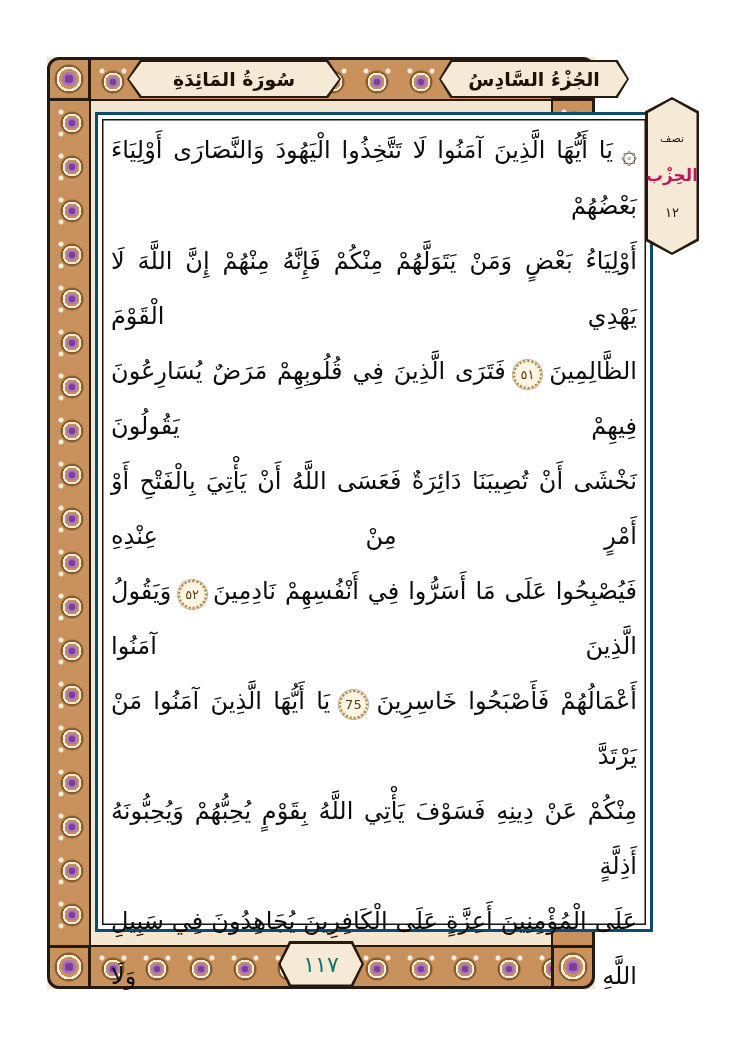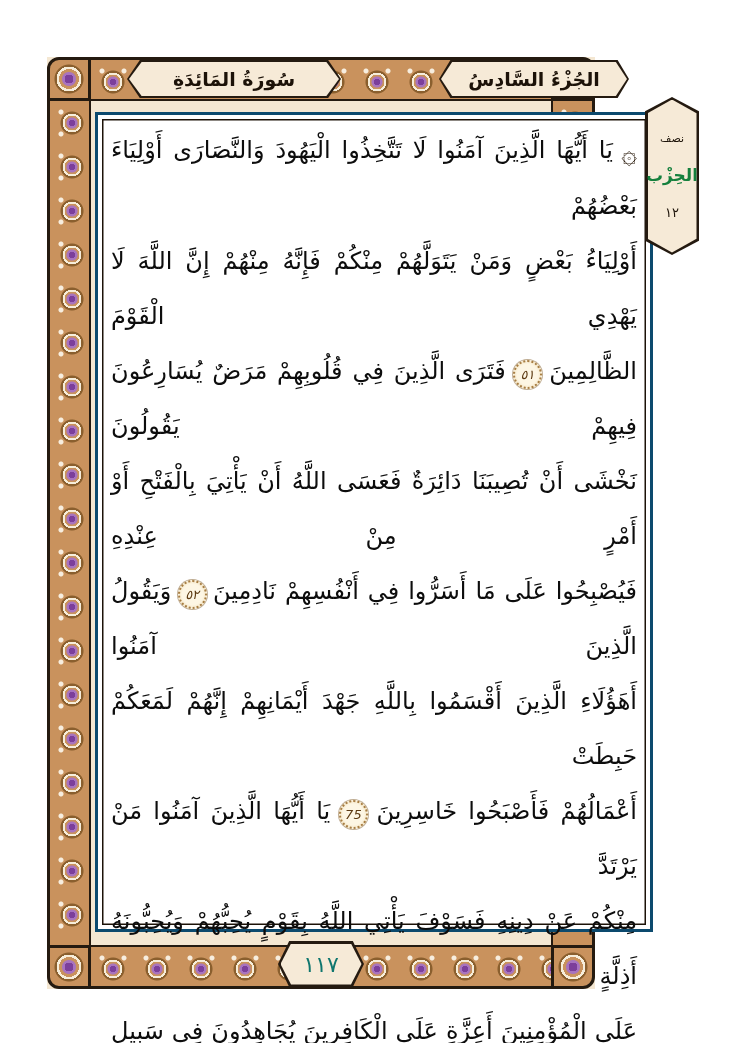--- a/index.html
+++ b/index.html
@@ -58,7 +58,7 @@
     clip-path:polygon(50% 0, 100% 9%, 100% 91%, 50% 100%, 0 91%, 0 9%);
     display:flex;flex-direction:column;align-items:center;justify-content:center;gap:20px;}
   .hizb-small{font-size:11px;color:#1c1208;}
-  .hizb-word{font-size:17px;font-weight:bold;color:#15803d;}
+  .hizb-word{font-size:17px;font-weight:bold;color:#be185d;}
   .hizb-num{font-size:13px;color:#1c1208;}
 
   

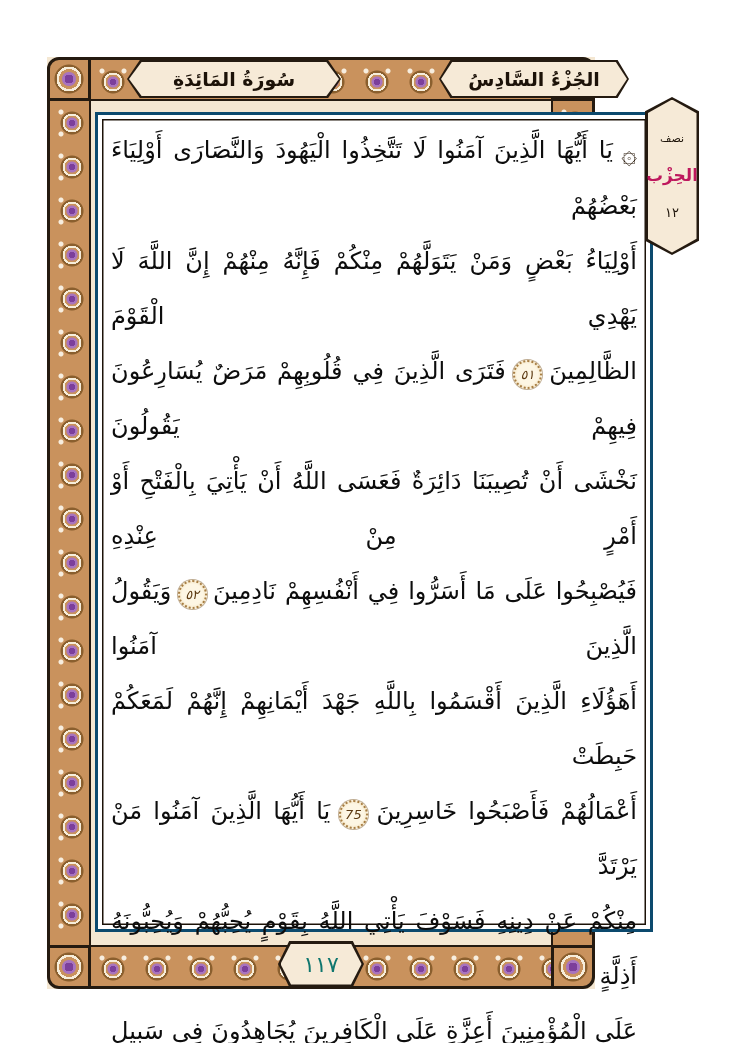--- a/index.html
+++ b/index.html
@@ -75,7 +75,7 @@
     border:2.5px dotted var(--medallion-ring);
     background:radial-gradient(circle,#fdf6e4 0 58%, #edd9ae 100%);
     box-shadow:0 0 0 1px rgba(138,106,58,.55);
-    color:#5c3a12;font-size:13px;line-height:1;vertical-align:middle;font-style:italic;}
+    color:#5c3a12;font-size:13px;line-height:1;vertical-align:middle;}
 
   
   .page-num-badge{position:absolute;left:50%;transform:translateX(-50%);top:884px;

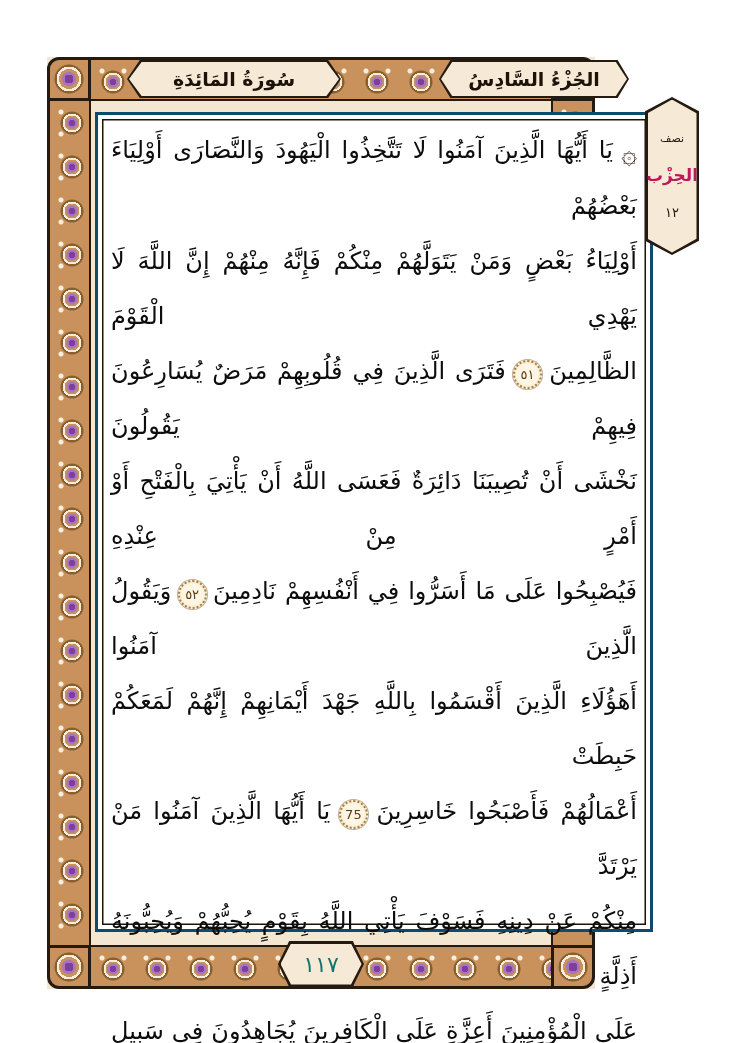--- a/index.html
+++ b/index.html
@@ -128,7 +128,6 @@
           <div class="line"><span class="txt">الظَّالِمِينَ</span> <span class="ayah">٥١</span> <span class="txt">فَتَرَى الَّذِينَ فِي قُلُوبِهِمْ مَرَضٌ يُسَارِعُونَ فِيهِمْ يَقُولُونَ</span></div>
           <div class="line"><span class="txt">نَخْشَى أَنْ تُصِيبَنَا دَائِرَةٌ فَعَسَى اللَّهُ أَنْ يَأْتِيَ بِالْفَتْحِ أَوْ أَمْرٍ مِنْ عِنْدِهِ</span></div>
           <div class="line"><span class="txt">فَيُصْبِحُوا عَلَى مَا أَسَرُّوا فِي أَنْفُسِهِمْ نَادِمِينَ</span> <span class="ayah">٥٢</span> <span class="txt">وَيَقُولُ الَّذِينَ آمَنُوا</span></div>
-          <div class="line"><span class="txt">أَهَؤُلَاءِ الَّذِينَ أَقْسَمُوا بِاللَّهِ جَهْدَ أَيْمَانِهِمْ إِنَّهُمْ لَمَعَكُمْ حَبِطَتْ</span></div>
           <div class="line"><span class="txt">أَعْمَالُهُمْ فَأَصْبَحُوا خَاسِرِينَ</span> <span class="ayah">75</span> <span class="txt">يَا أَيُّهَا الَّذِينَ آمَنُوا مَنْ يَرْتَدَّ</span></div>
           <div class="line"><span class="txt">مِنْكُمْ عَنْ دِينِهِ فَسَوْفَ يَأْتِي اللَّهُ بِقَوْمٍ يُحِبُّهُمْ وَيُحِبُّونَهُ أَذِلَّةٍ</span></div>
           <div class="line"><span class="txt">عَلَى الْمُؤْمِنِينَ أَعِزَّةٍ عَلَى الْكَافِرِينَ يُجَاهِدُونَ فِي سَبِيلِ اللَّهِ وَلَا</span></div>

